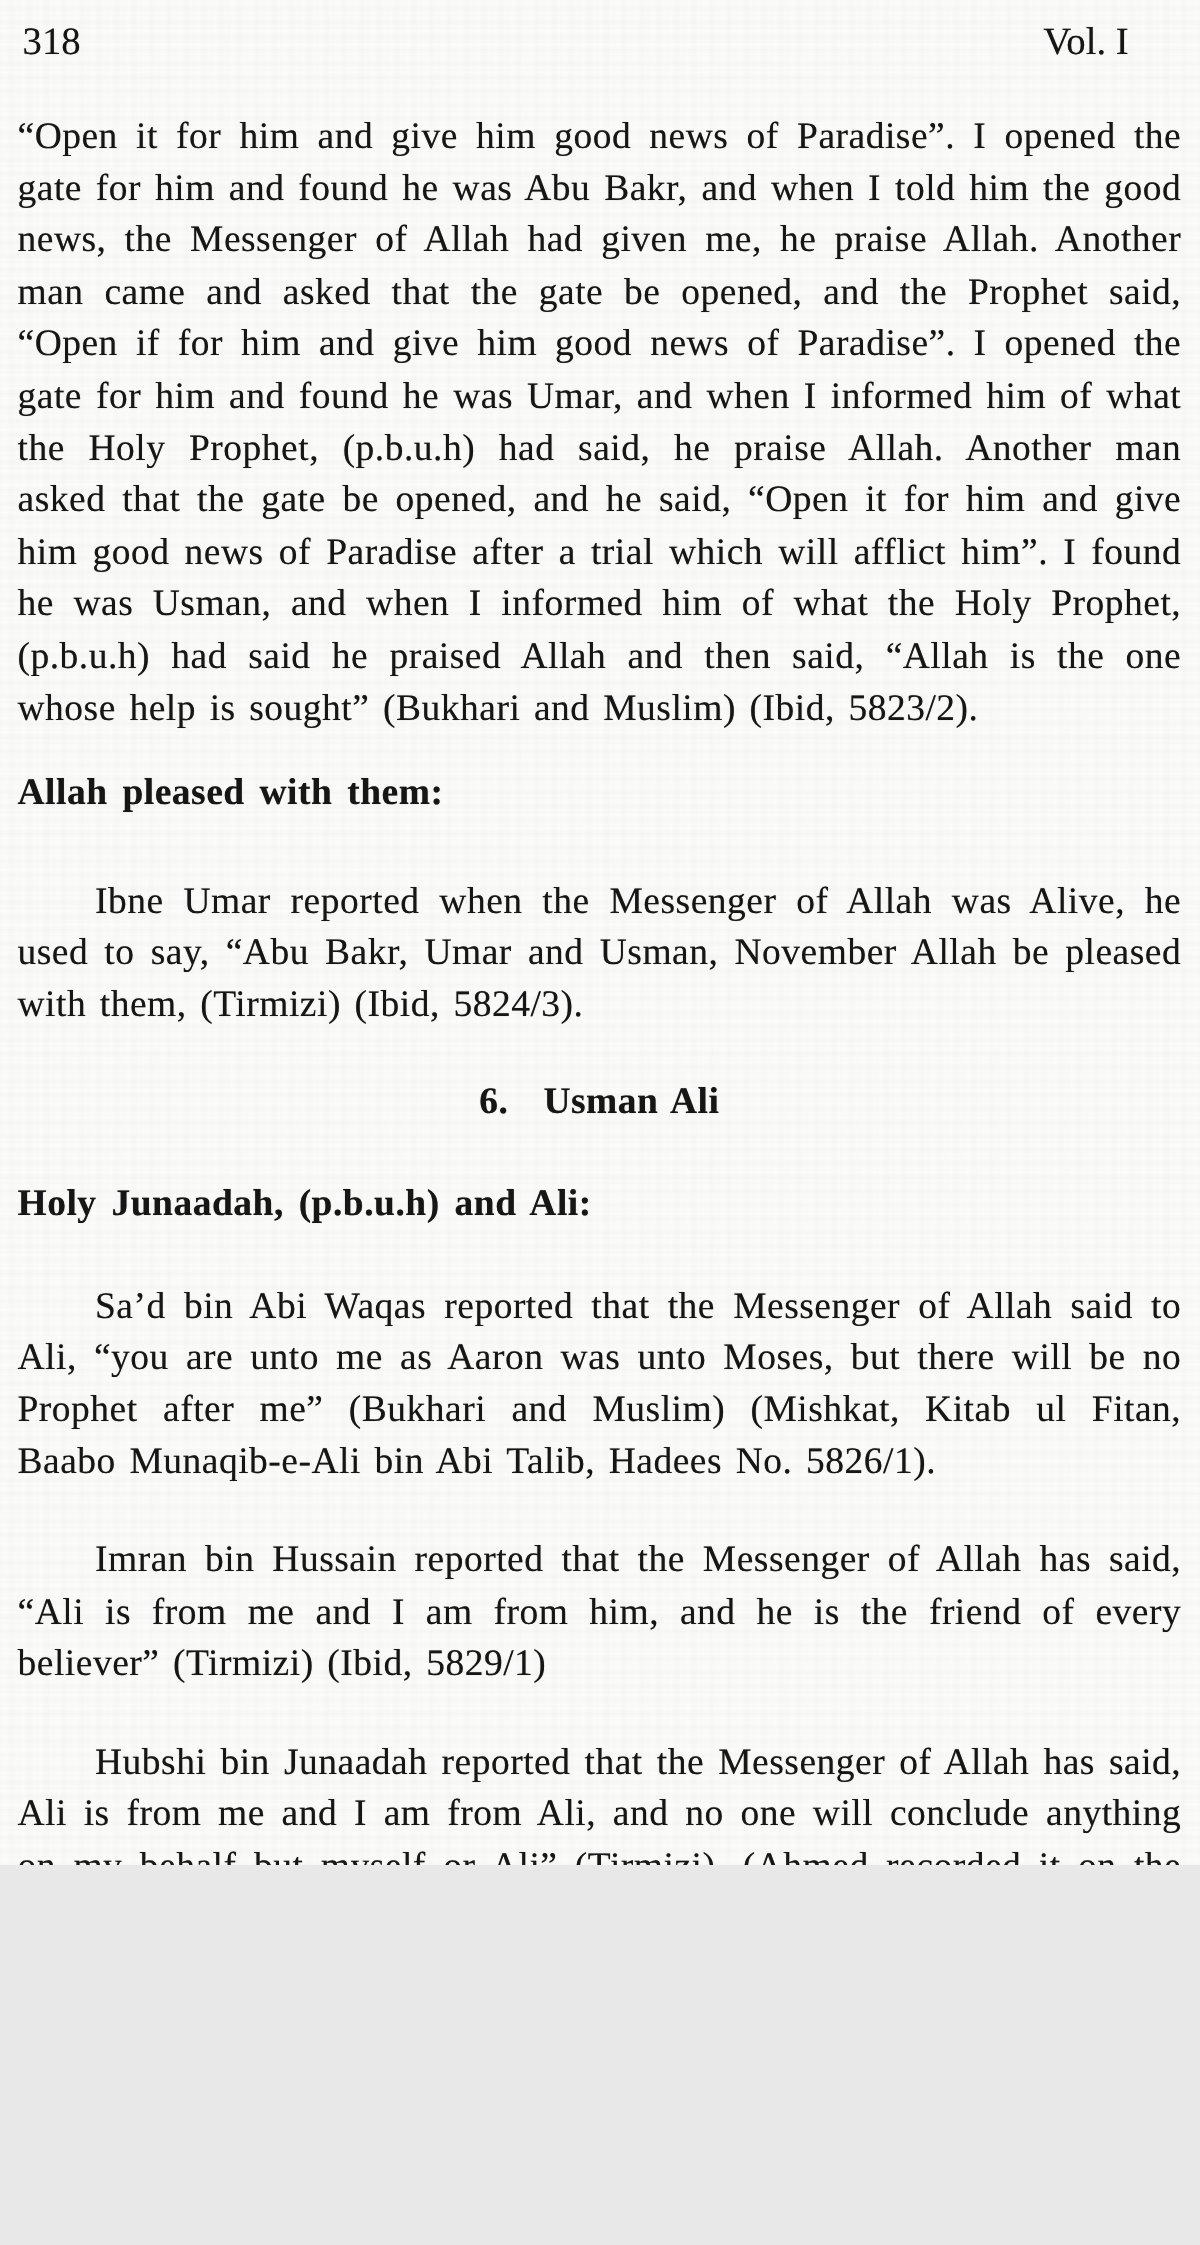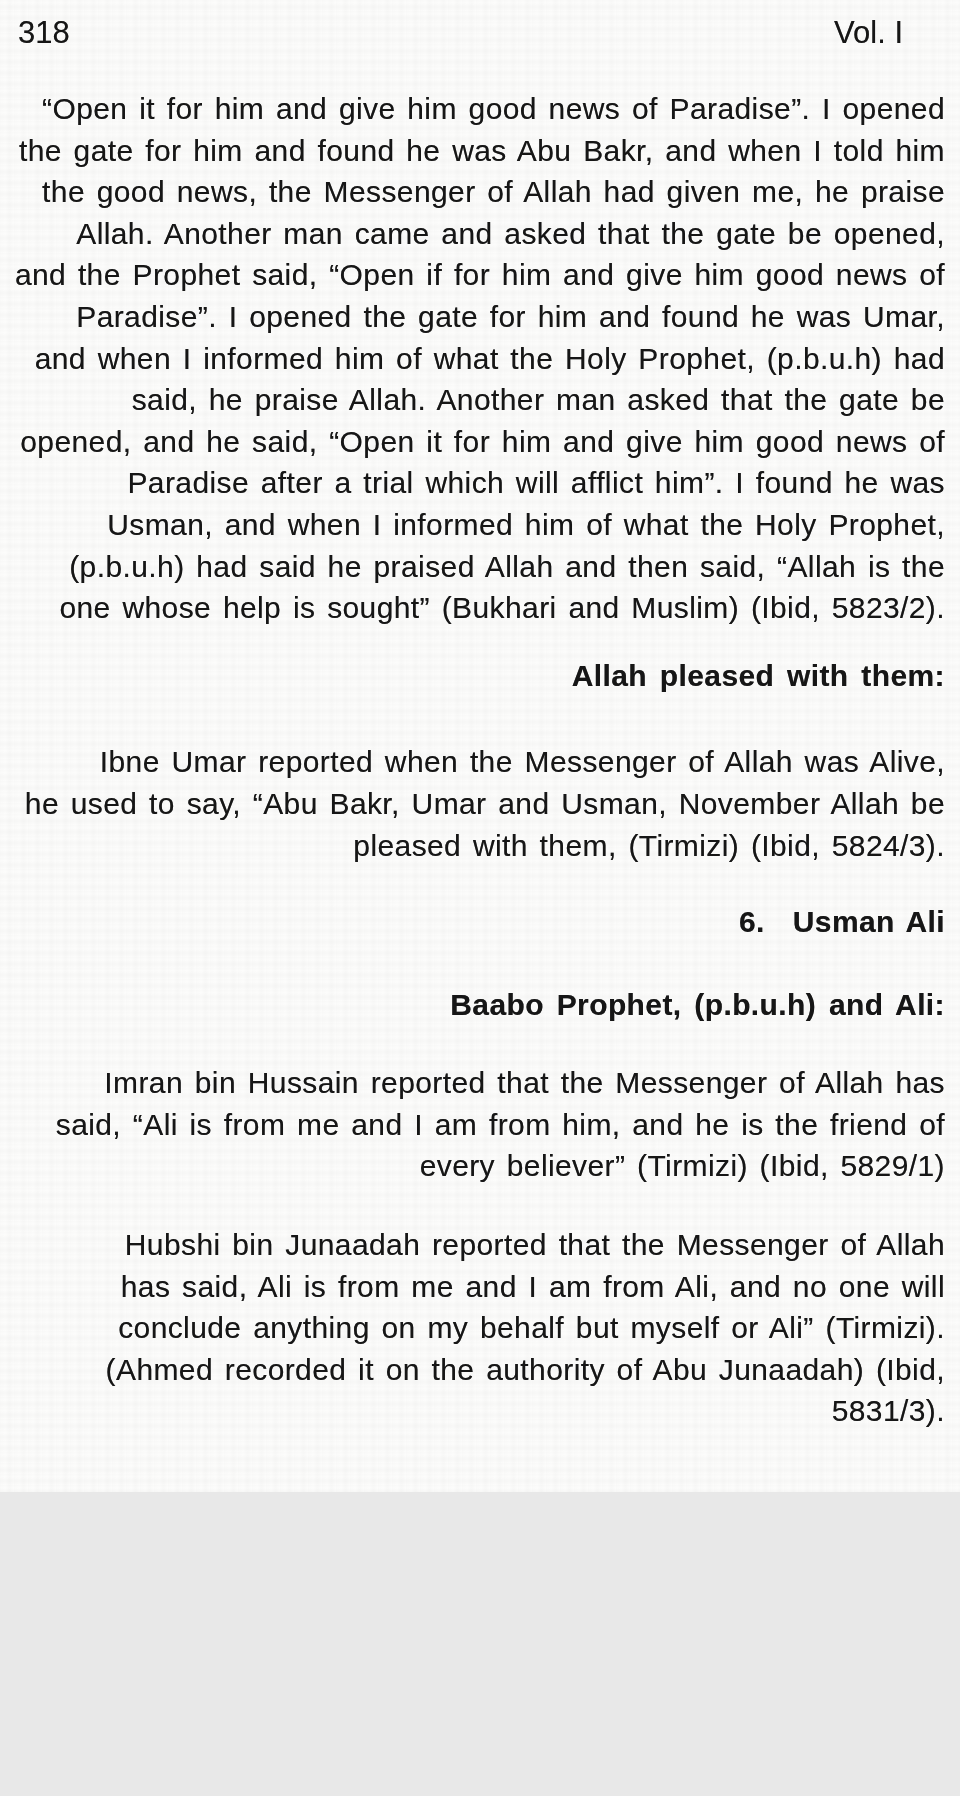--- a/index.html
+++ b/index.html
@@ -21,7 +21,7 @@
         rgba(0,0,0,0.008) 0px, rgba(0,0,0,0.0) 5px,
         rgba(0,0,0,0.014) 9px, rgba(0,0,0,0.0) 14px);
     color: #161616;
-    font-family: Liberation Sans, sans-serif;
+    font-family: Liberation Serif, serif;
     overflow: hidden;
     box-sizing: border-box;
   }

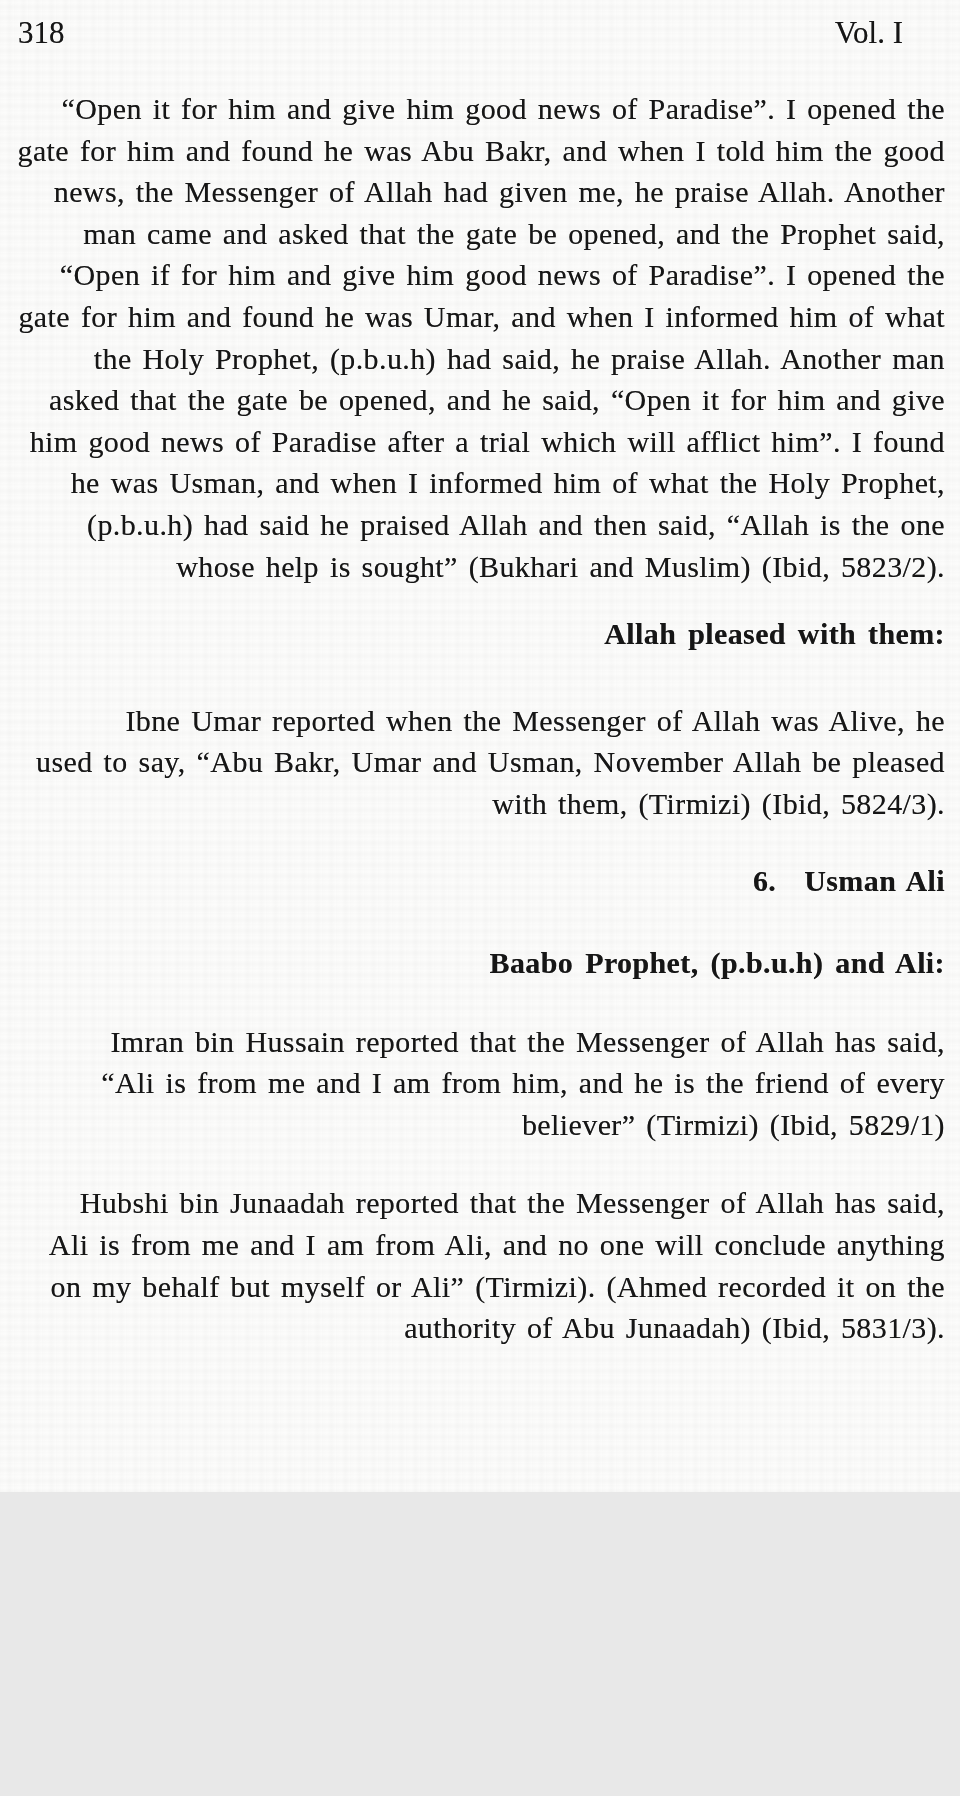--- a/index.html
+++ b/index.html
@@ -55,7 +55,6 @@
   }
   .content p {
     margin: 0;
-    text-align: right;
   }
   .para-indent {
     text-indent: 62px;

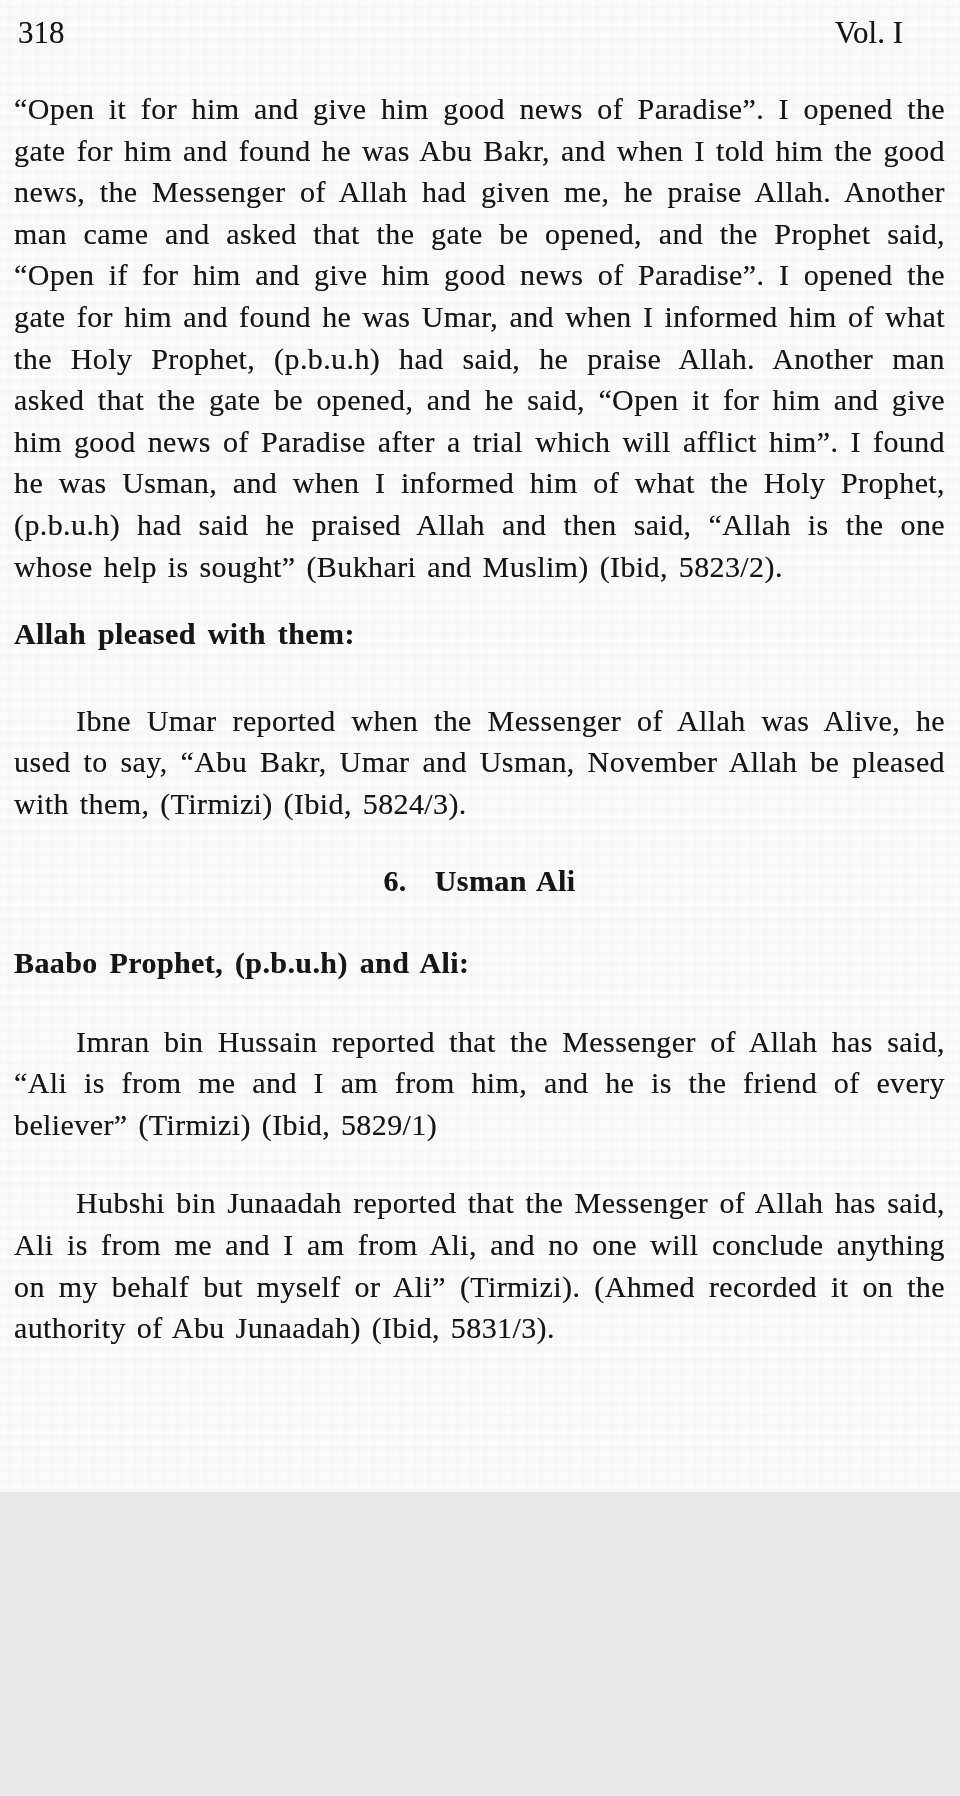--- a/index.html
+++ b/index.html
@@ -102,7 +102,7 @@
 
     <p class="section-heading"><span class="section-number">6.</span><span>Usman Ali</span></p>
 
-    <p class="subheading heading-2">Baabo Prophet, (p.b.u.h) and Ali:</p>
+    <p class="subheading heading-2">Holy Junaadah, (p.b.u.h) and Ali:</p>
 
 
     <p class="para-indent para-4">Imran bin Hussain reported that the Messenger of Allah has said, “Ali is from me and I am from him, and he is the friend of every believer” (Tirmizi) (Ibid, 5829/1)</p>

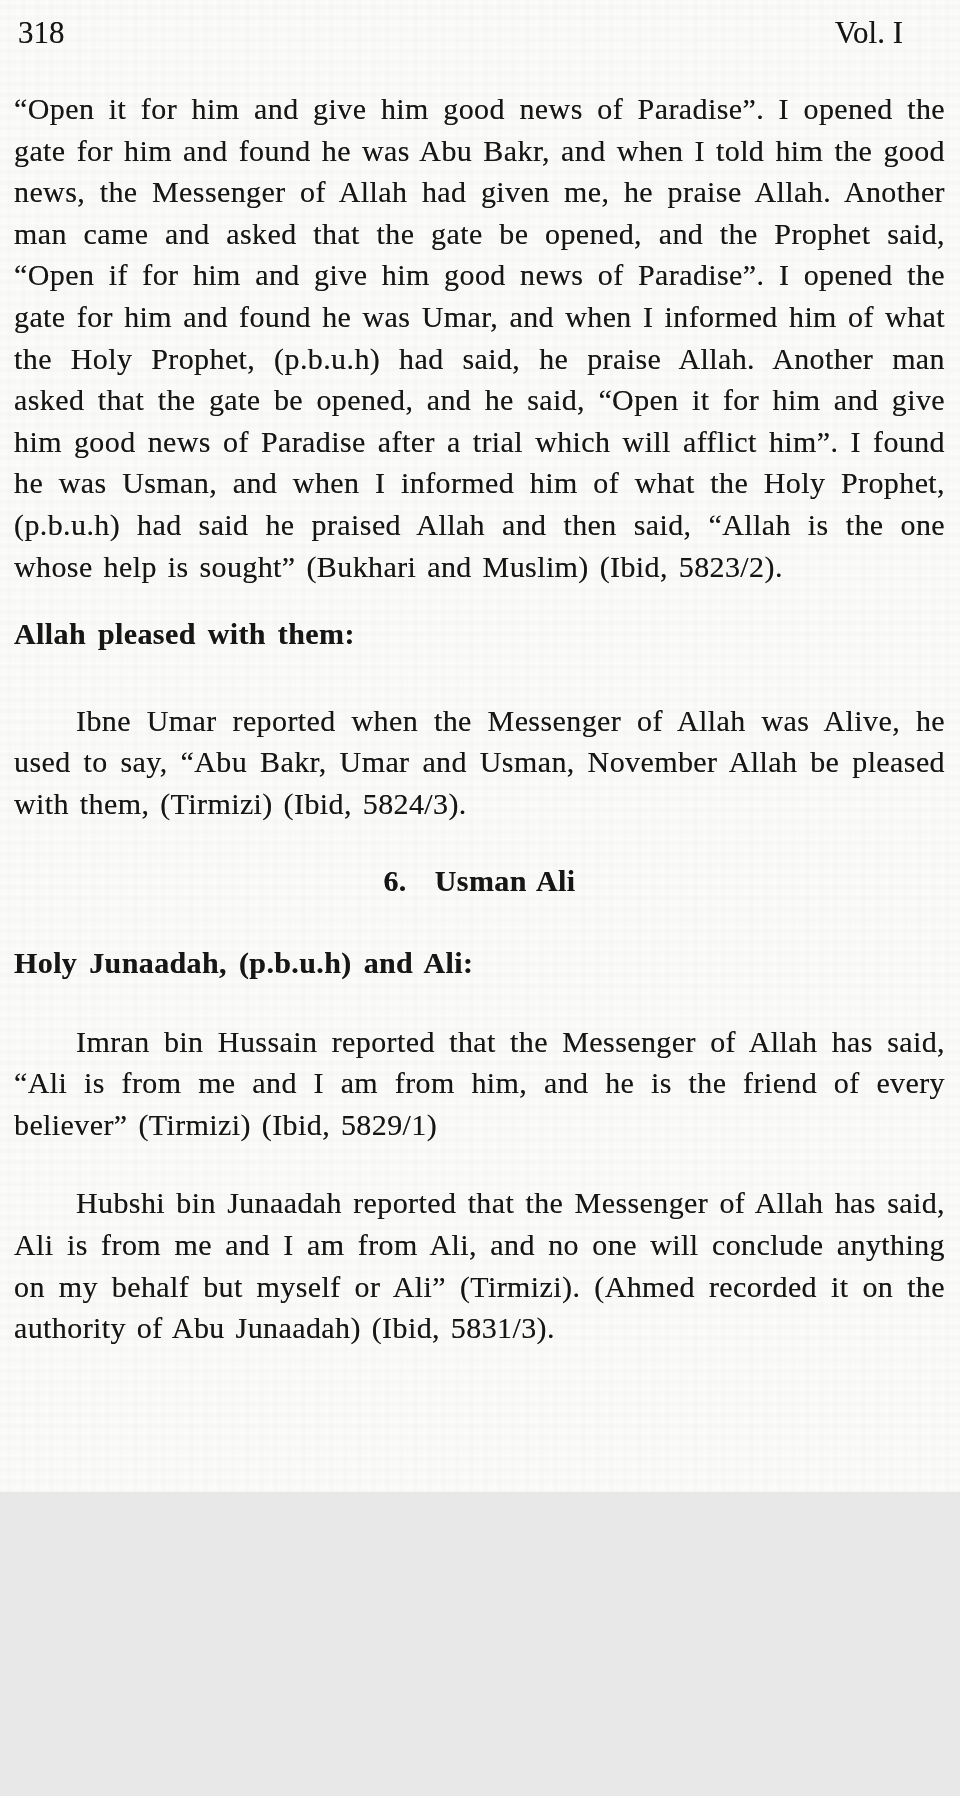--- a/index.html
+++ b/index.html
@@ -104,6 +104,7 @@
 
     <p class="subheading heading-2">Holy Junaadah, (p.b.u.h) and Ali:</p>
 
+    <p class="para-indent para-3">Sa’d bin Abi Waqas reported that the Messenger of Allah said to Ali, “you are unto me as Aaron was unto Moses, but there will be no Prophet after me” (Bukhari and Muslim) (Mishkat, Kitab ul Fitan, Baabo Munaqib-e-Ali bin Abi Talib, Hadees No. 5826/1).</p>
 
     <p class="para-indent para-4">Imran bin Hussain reported that the Messenger of Allah has said, “Ali is from me and I am from him, and he is the friend of every believer” (Tirmizi) (Ibid, 5829/1)</p>
 

